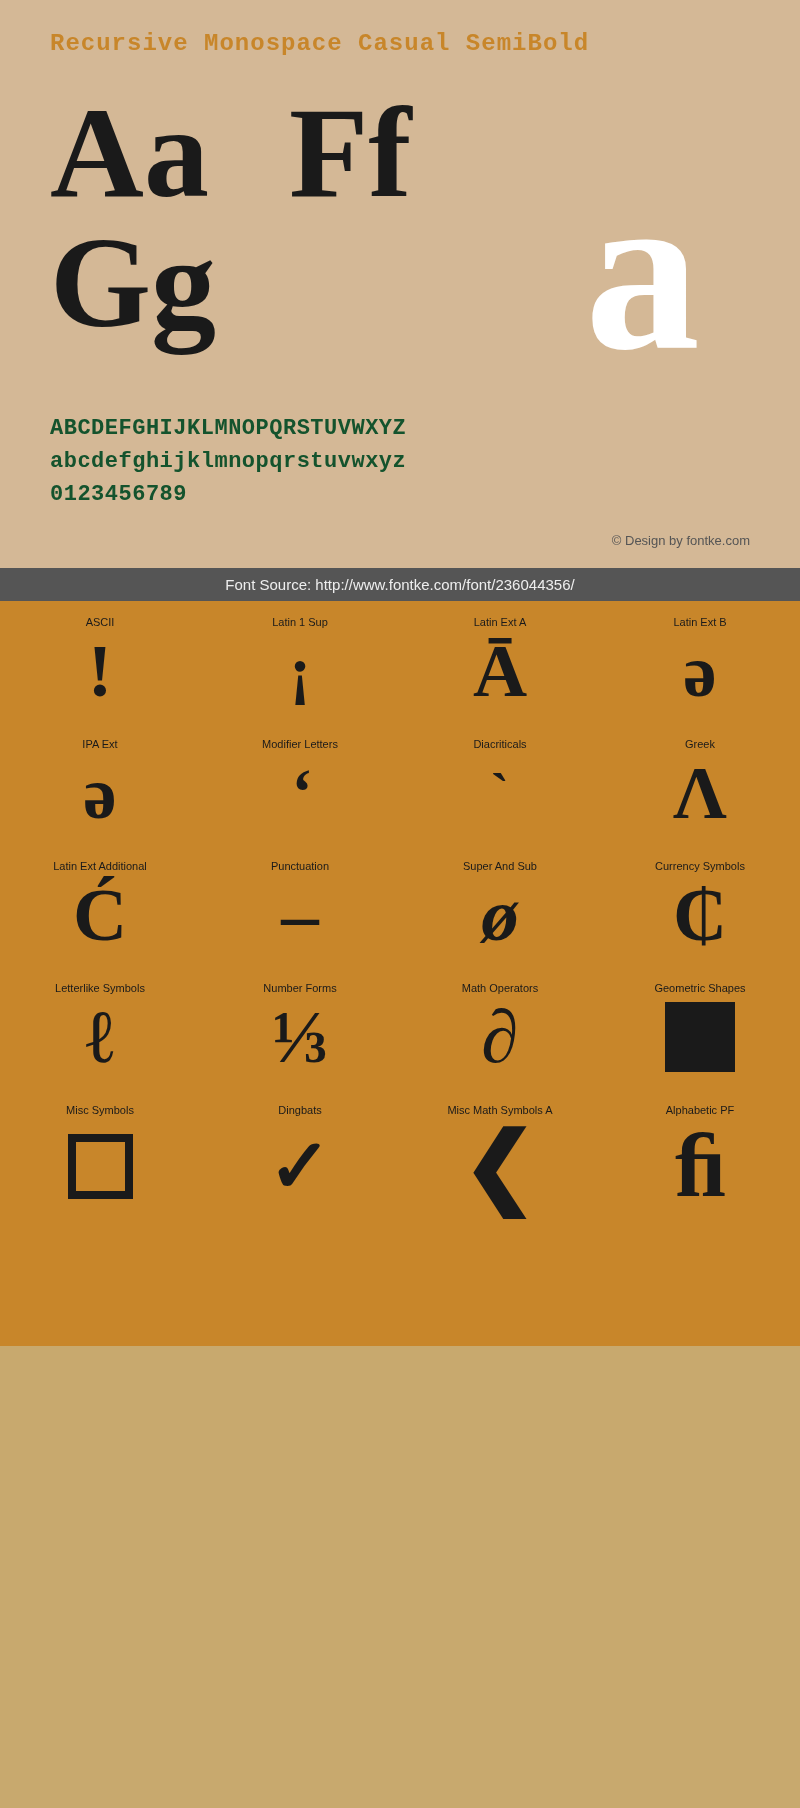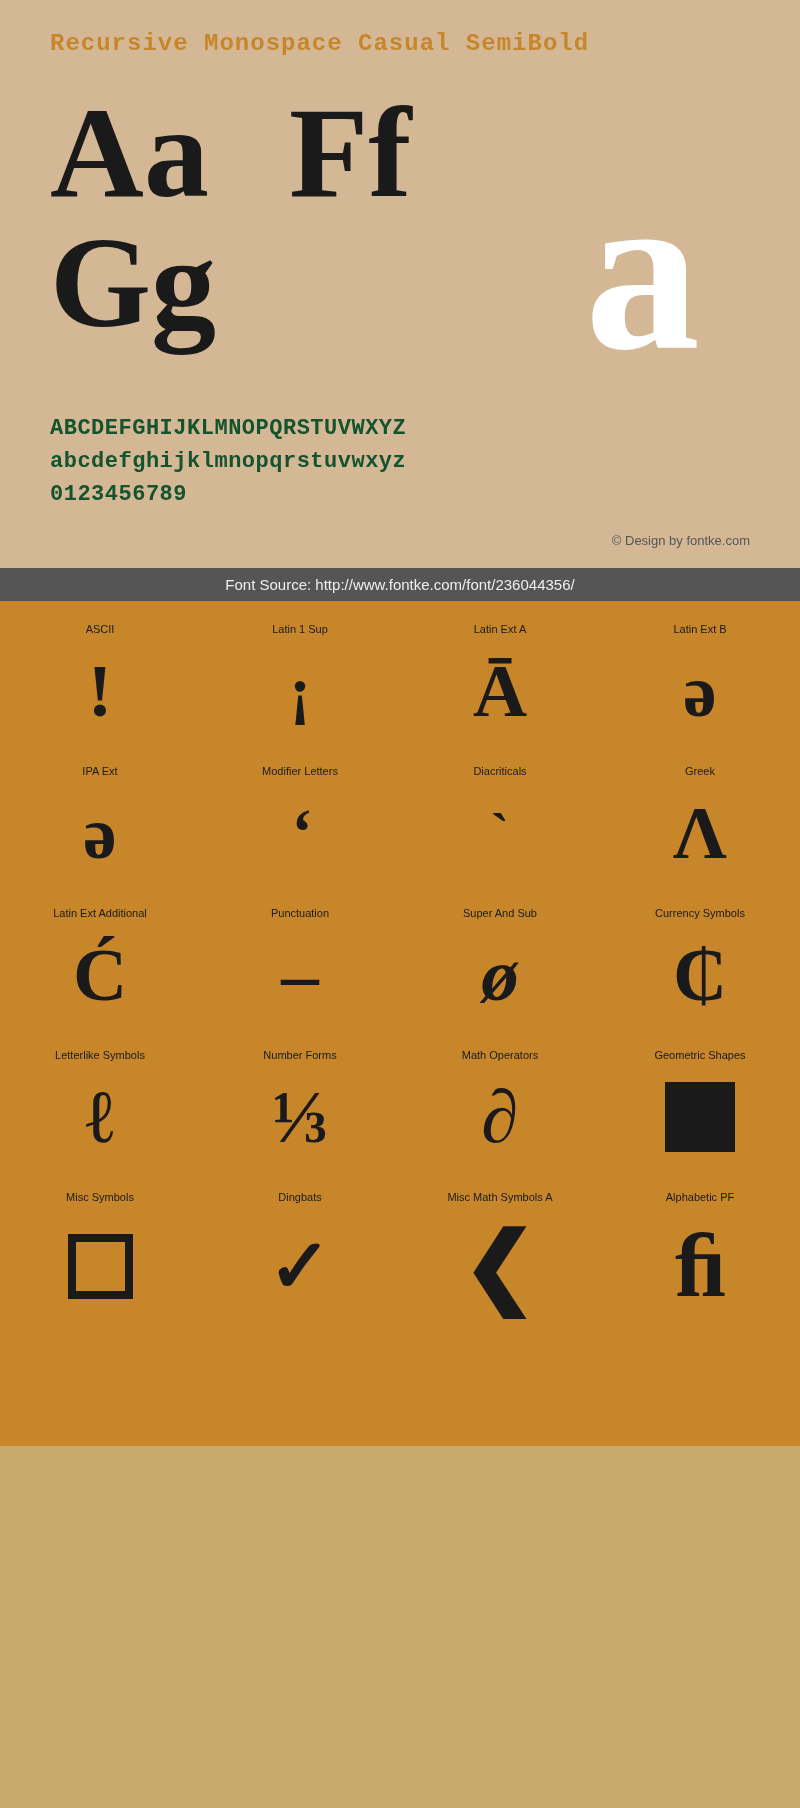--- a/index.html
+++ b/index.html
@@ -106,7 +106,7 @@
     }
 
     .glyph-cell {
-      padding: 22px 5px 15px 5px;
+      padding: 15px 5px 15px 5px;
       text-align: center;
       border: none;
       min-height: 120px;
@@ -114,7 +114,6 @@
       flex-direction: column;
       align-items: center;
       justify-content: space-between;
-      gap: 13px;
     }
 
     .glyph-label {

